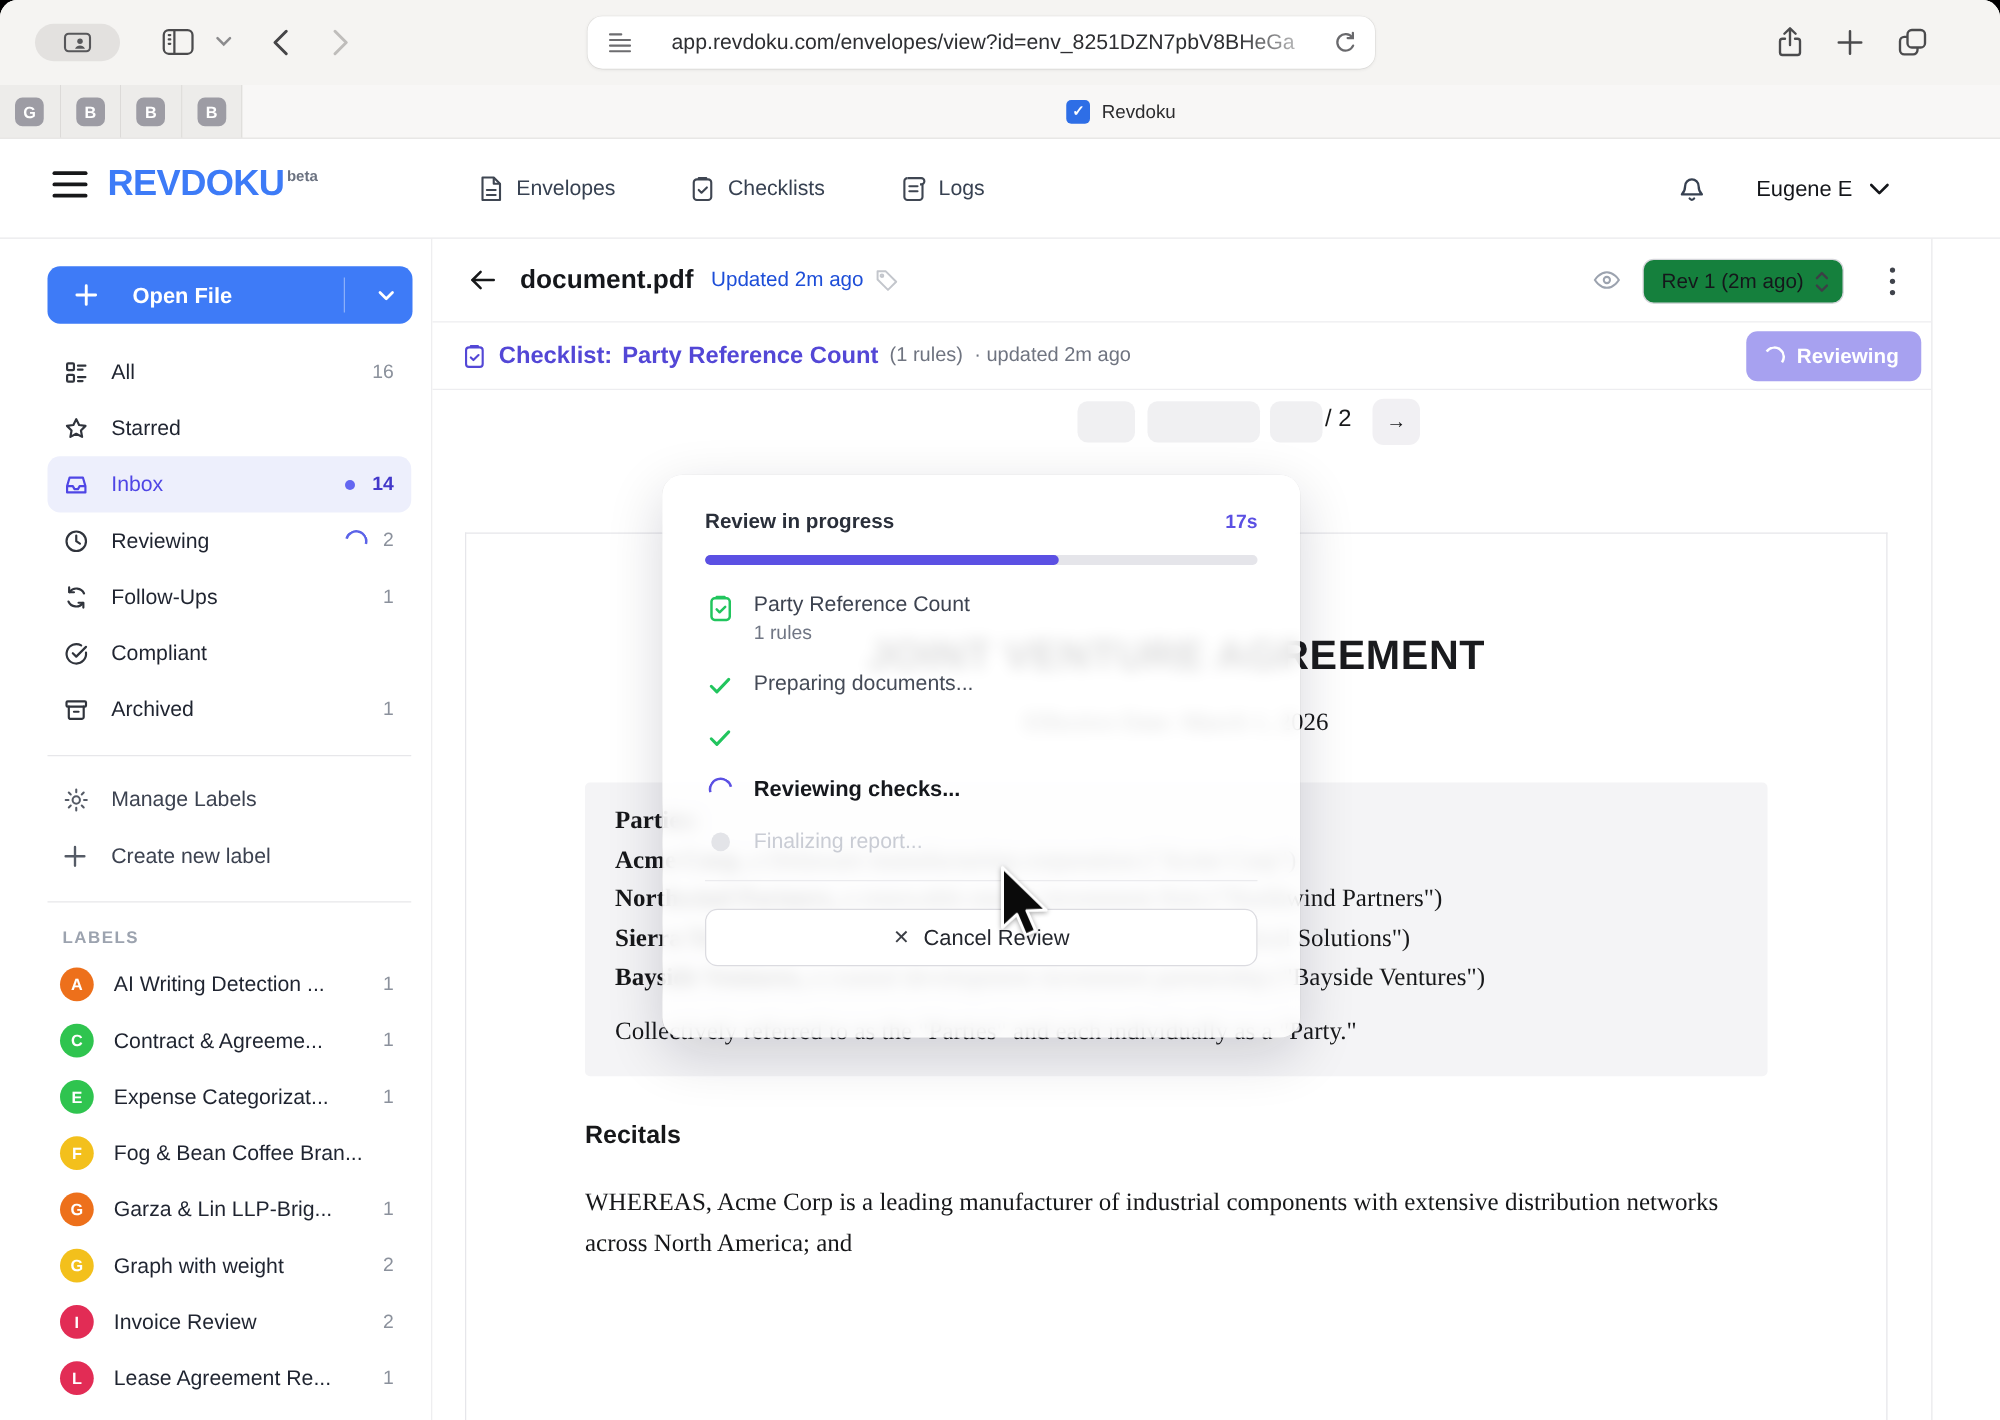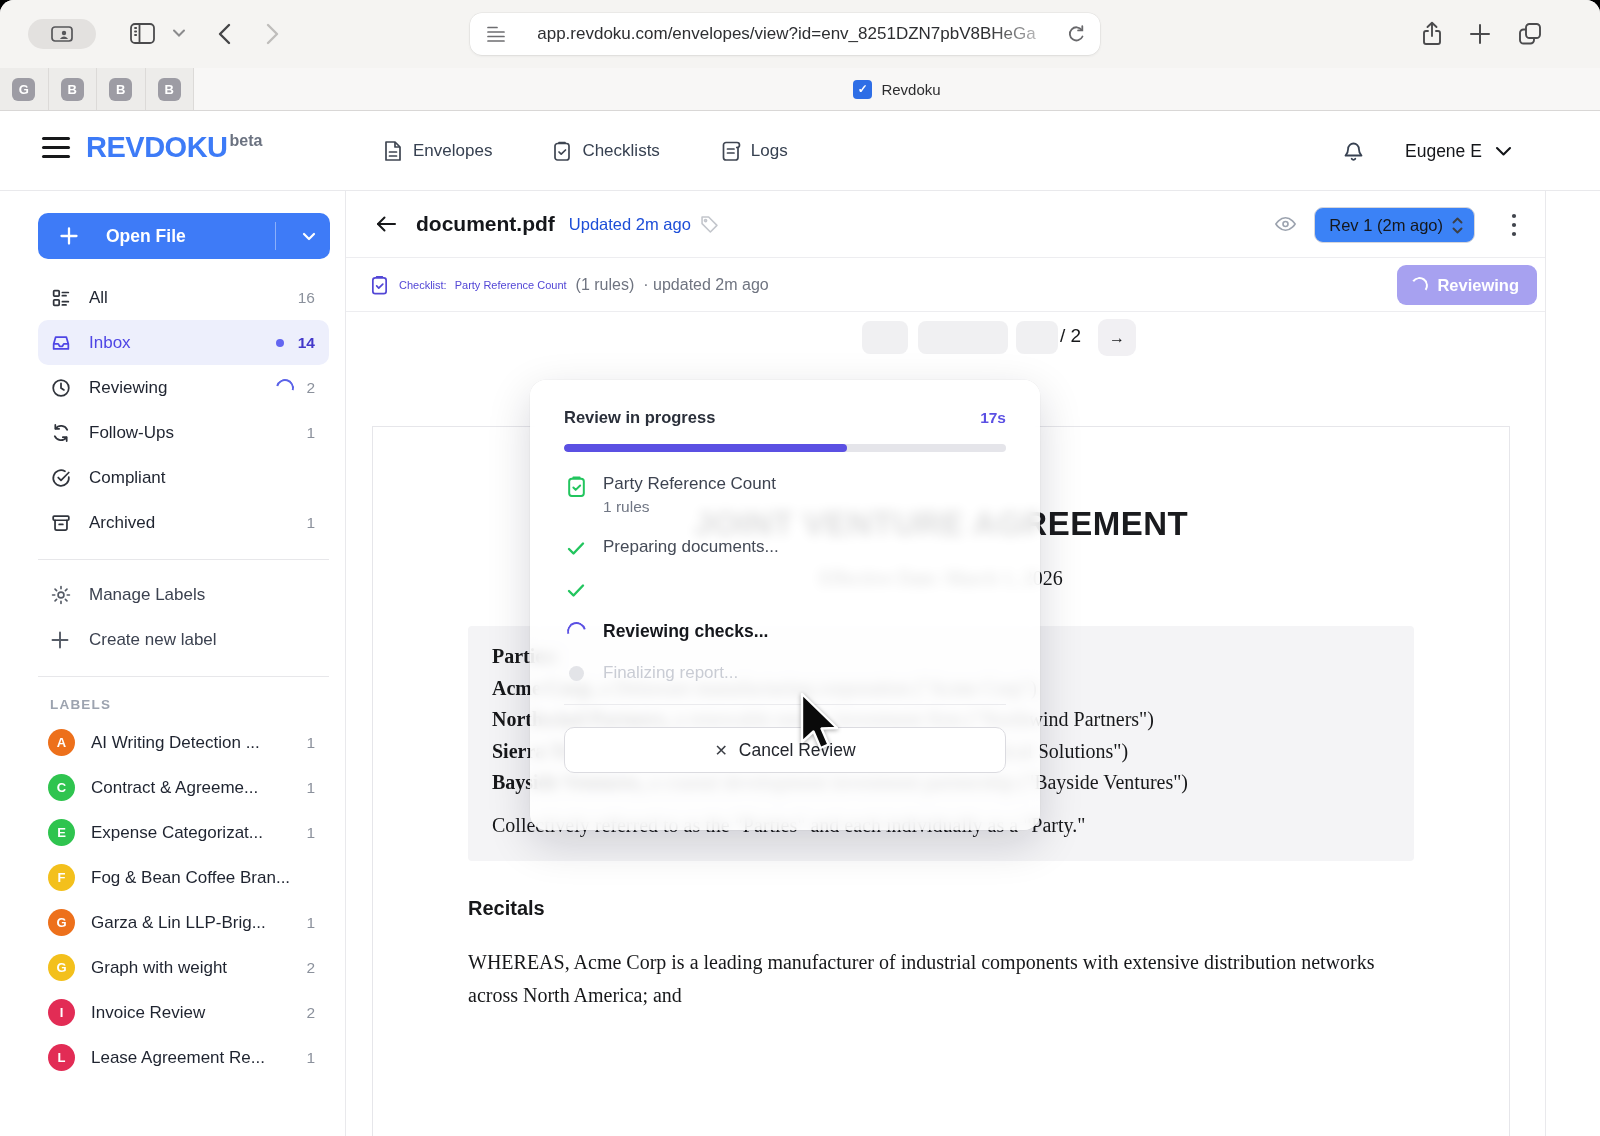--- a/index.html
+++ b/index.html
@@ -43,7 +43,7 @@
   .hamburger{position:absolute;left:42px;top:137px;width:28px;cursor:pointer;}
   .hamburger div{height:3px;background:#17181a;border-radius:2px;margin-bottom:6px;}
   .logo{position:absolute;left:86px;top:131px;font-size:29px;font-weight:800;color:#3d7bf7;letter-spacing:-.5px;}
-  .logo sup{font-size:16px;font-weight:600;color:#6b7280;letter-spacing:0;margin-left:2px;}
+  .logo sup{font-size:12px;font-weight:600;color:#6b7280;letter-spacing:0;margin-left:2px;}
   .top-nav{position:absolute;left:383px;top:111px;height:80px;display:flex;align-items:center;gap:60px;}
   .nav-item{display:flex;align-items:center;gap:10px;font-size:17px;color:#374151;font-weight:500;cursor:pointer;}
   .nav-item .ic{color:#3f4652;}

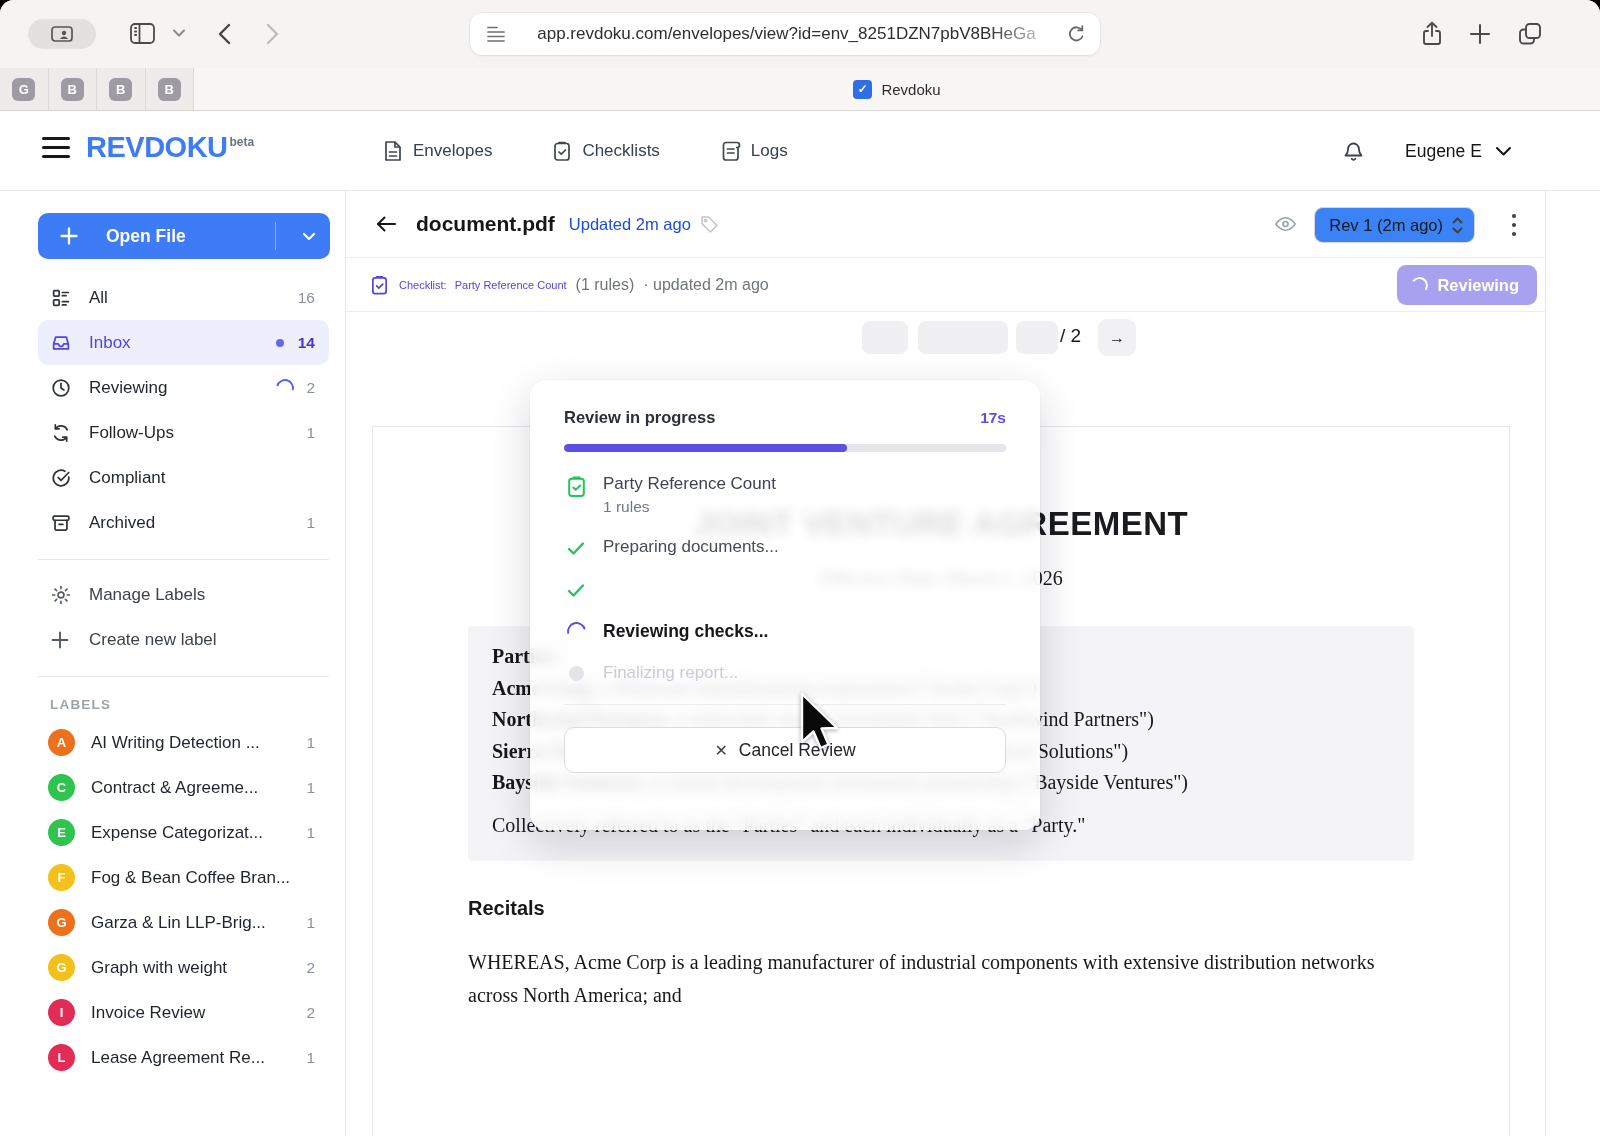--- a/index.html
+++ b/index.html
@@ -95,7 +95,7 @@
   .tag-ic{margin-left:8px;color:#c3c6cc;}
   .eye-ic{position:absolute;right:248px;top:24px;color:#9ca3af;cursor:pointer;}
   .rev-select{position:absolute;right:70px;top:16px;height:36px;padding:0 10px 0 14px;border:1px solid #d6d6db;border-radius:9px;
-    display:flex;align-items:center;gap:8px;font-size:16.5px;color:#15171b;cursor:pointer;background:#3b82f6;}
+    display:flex;align-items:center;gap:8px;font-size:16.5px;color:#15171b;cursor:pointer;background:#15803d;}
   .kebab{position:absolute;right:28px;top:22px;color:#40444c;cursor:pointer;}
 
   .checklist-row{height:54px;border-bottom:1px solid #ededf0;display:flex;align-items:center;position:relative;}

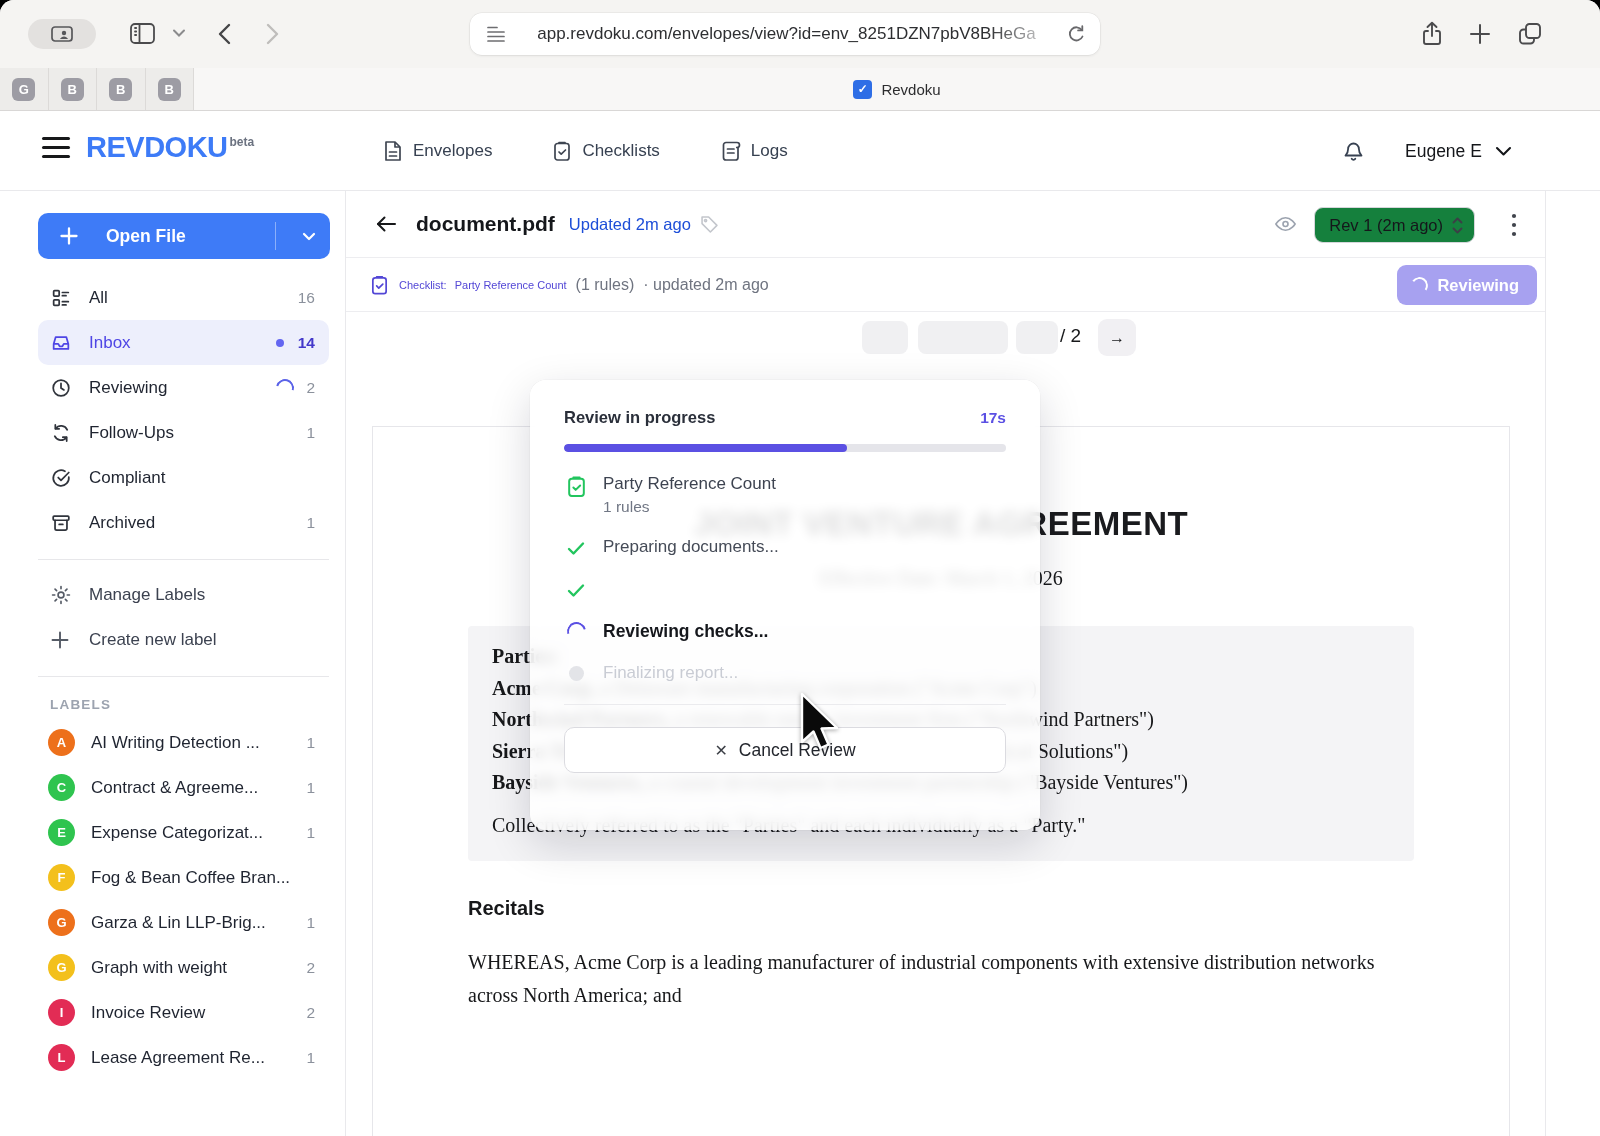--- a/index.html
+++ b/index.html
@@ -100,7 +100,7 @@
 
   .checklist-row{height:54px;border-bottom:1px solid #ededf0;display:flex;align-items:center;position:relative;}
   .cl-ic{margin-left:24px;color:#5347d6;}
-  .cl-prefix,.cl-name{margin-left:10px;font-size:11px;color:#5347d6;font-weight:400;}
+  .cl-prefix,.cl-name{margin-left:10px;font-size:19px;color:#5347d6;font-weight:700;}
   .cl-name{margin-left:8px;}
   .cl-rules,.cl-updated{margin-left:9px;font-size:16px;color:#6f7480;}
   .status-badge{position:absolute;right:8px;top:7px;height:40px;padding:0 18px 0 14px;border-radius:9px;background:#a7a1f0;

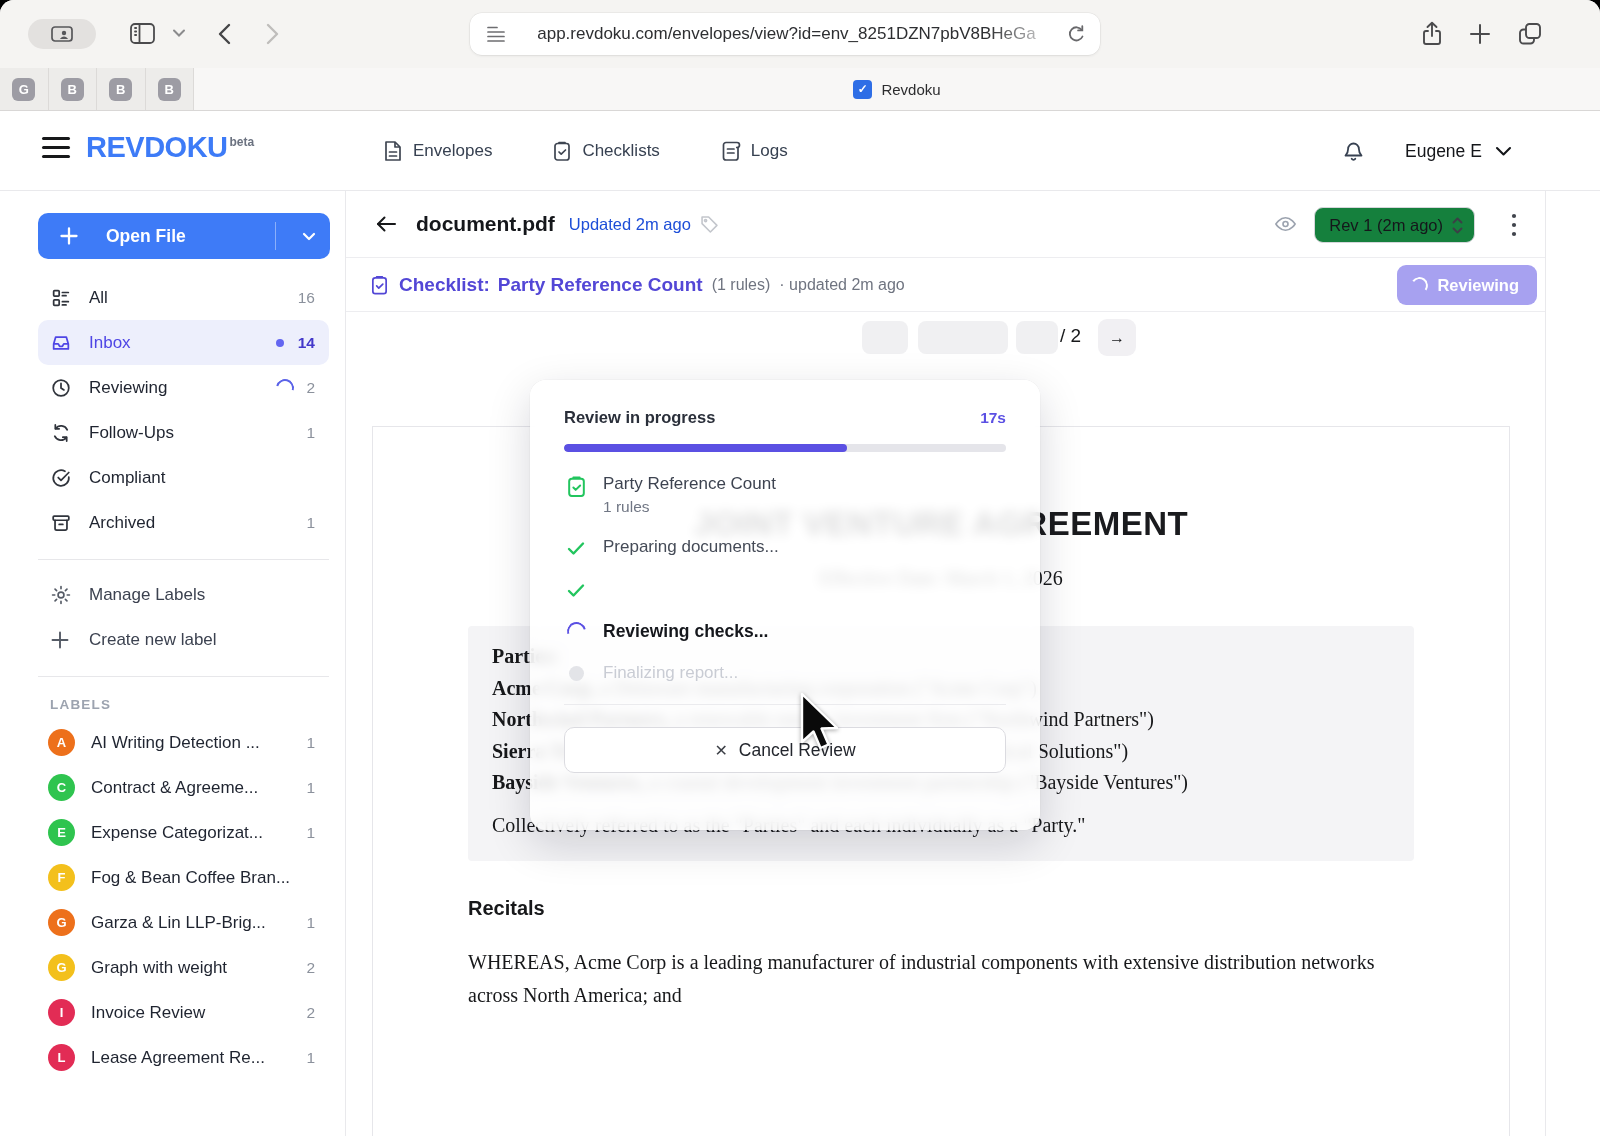--- a/index.html
+++ b/index.html
@@ -338,6 +338,15 @@
         <span class="si-label">All</span>
         <span class="si-count">16</span>
       </div>
+      <div class="side-item">
+        <span class="si-icon">
+          <svg width="22" height="22" viewBox="0 0 24 24" fill="none" stroke="currentColor" stroke-width="1.9" stroke-linejoin="round">
+            <path d="M12 3.6l2.5 5.1 5.6.8-4 4 1 5.6-5.1-2.7-5.1 2.7 1-5.6-4-4 5.6-.8z"></path>
+          </svg>
+        </span>
+        <span class="si-label">Starred</span>
+        <span class="si-count"></span>
+      </div>
       <div class="side-item active">
         <span class="si-icon">
           <svg width="22" height="22" viewBox="0 0 24 24" fill="none" stroke="currentColor" stroke-width="1.9" stroke-linejoin="round">

